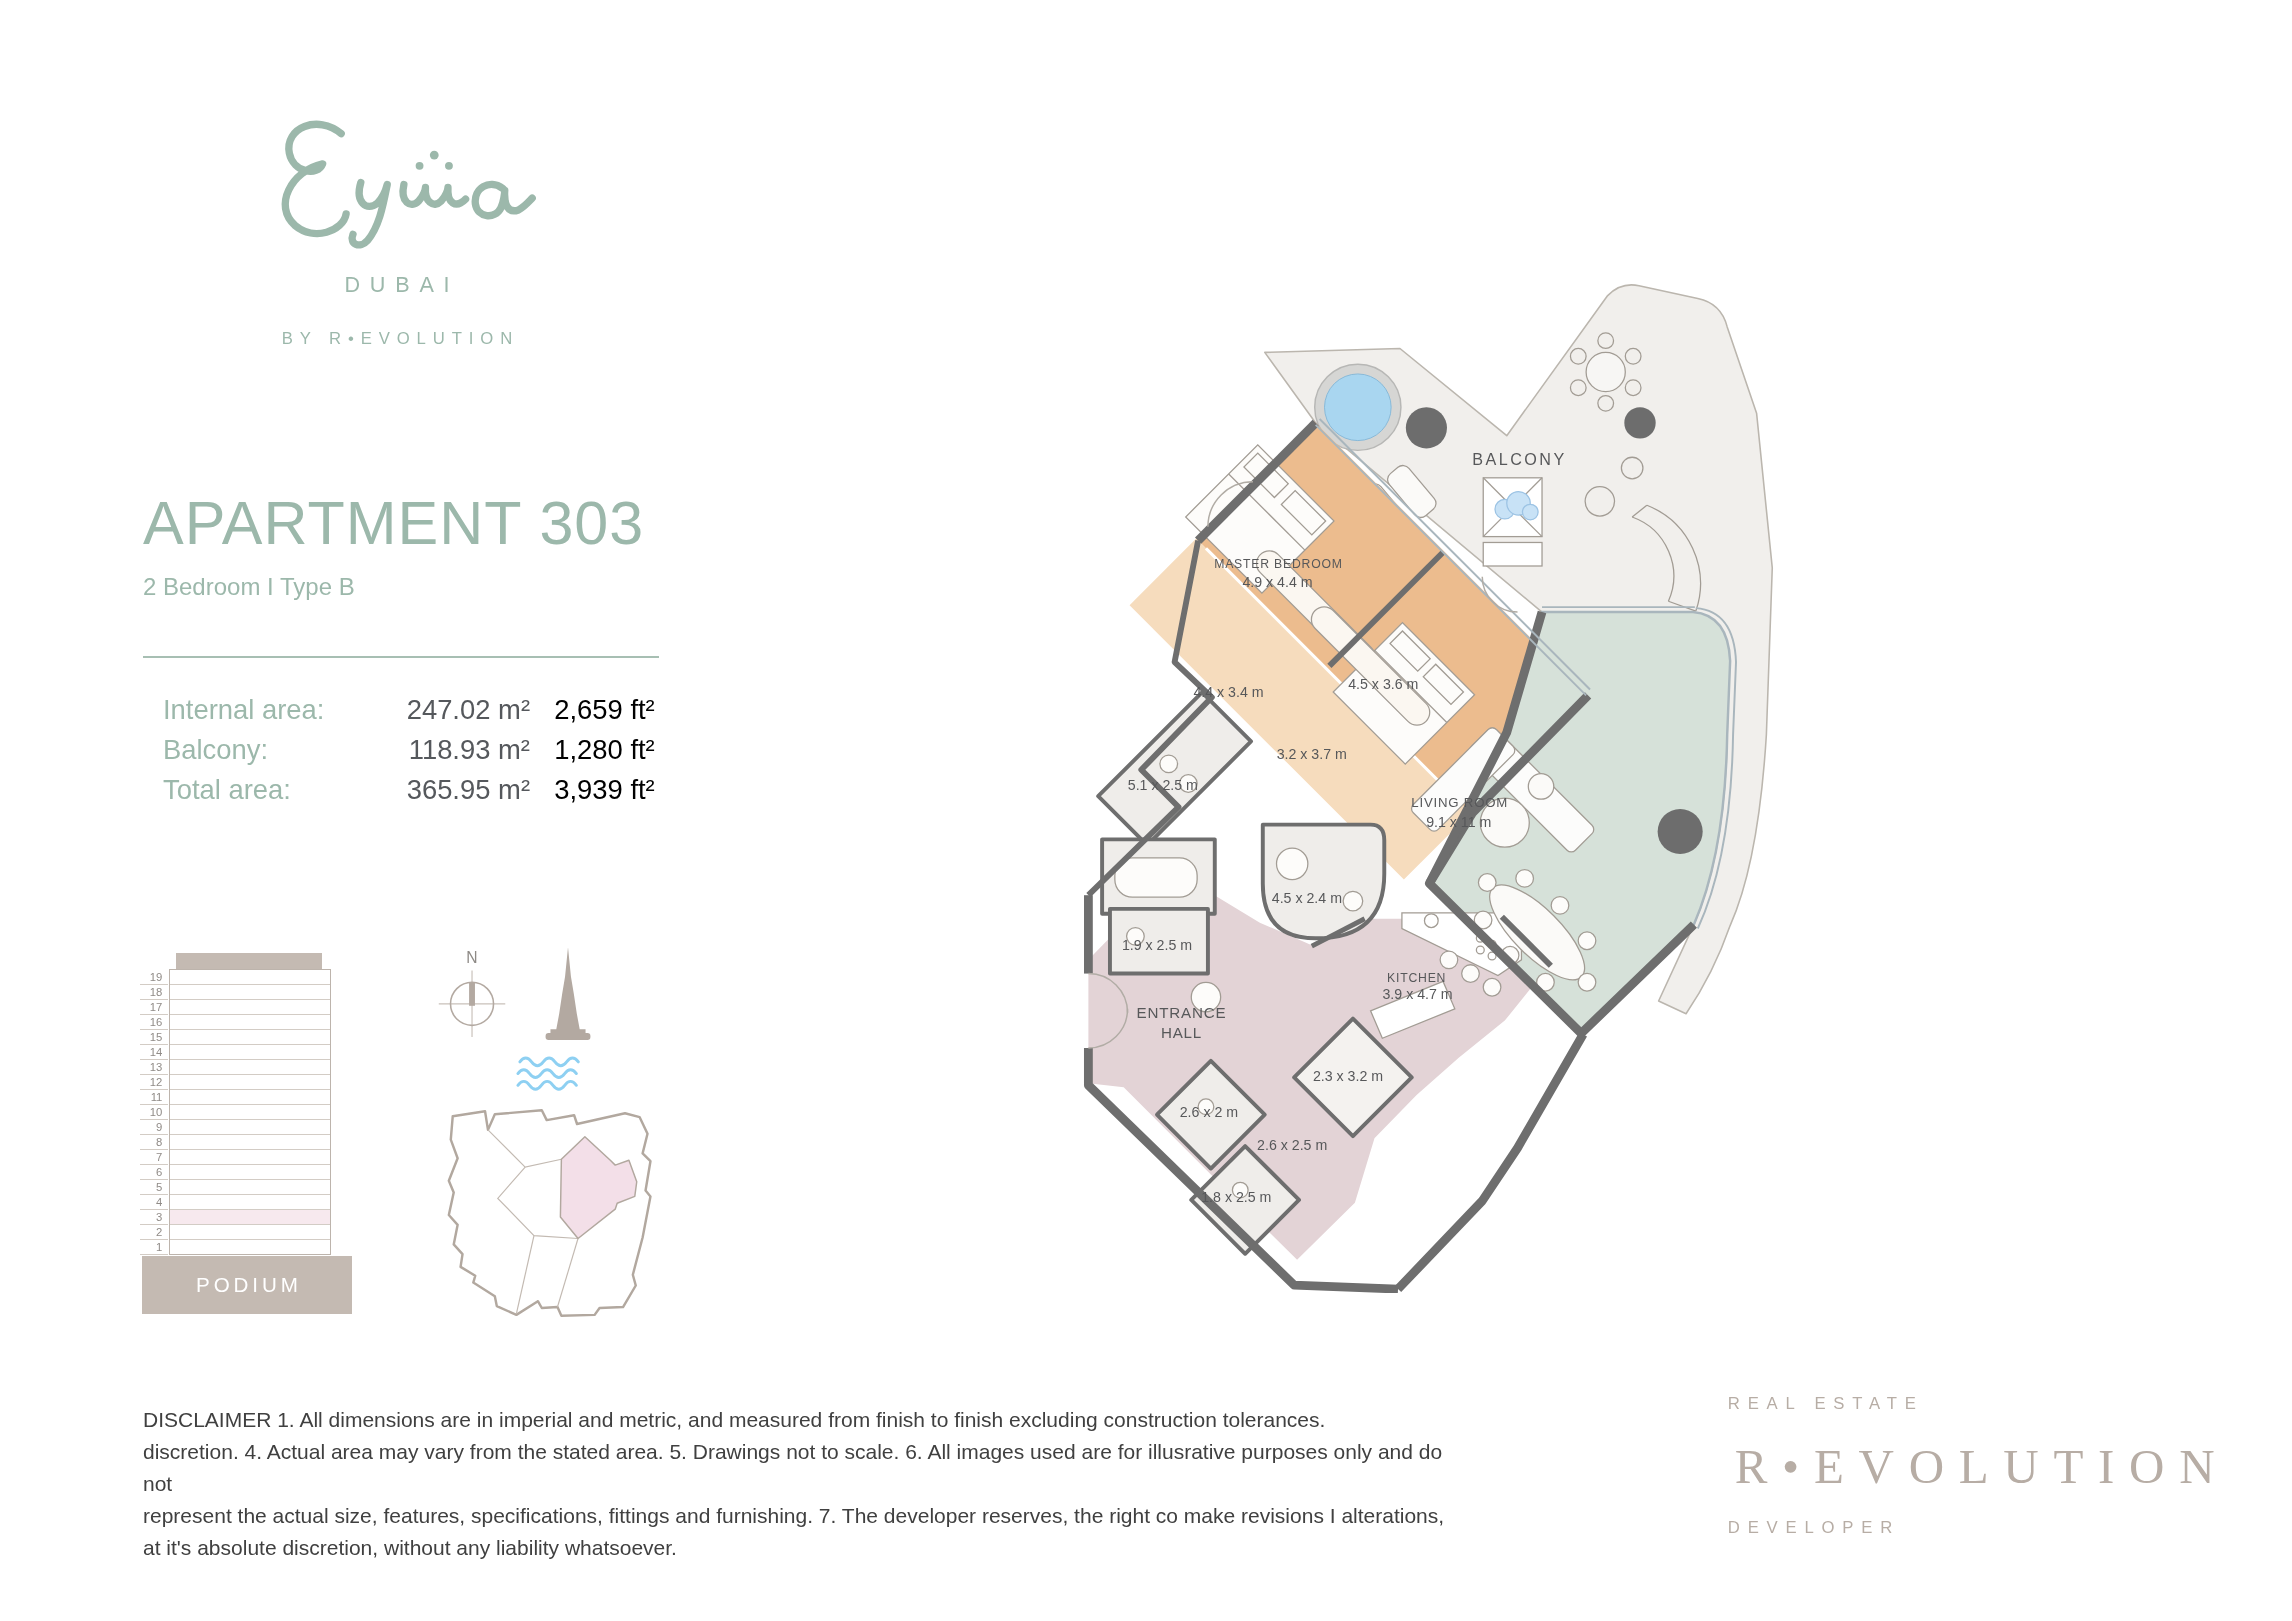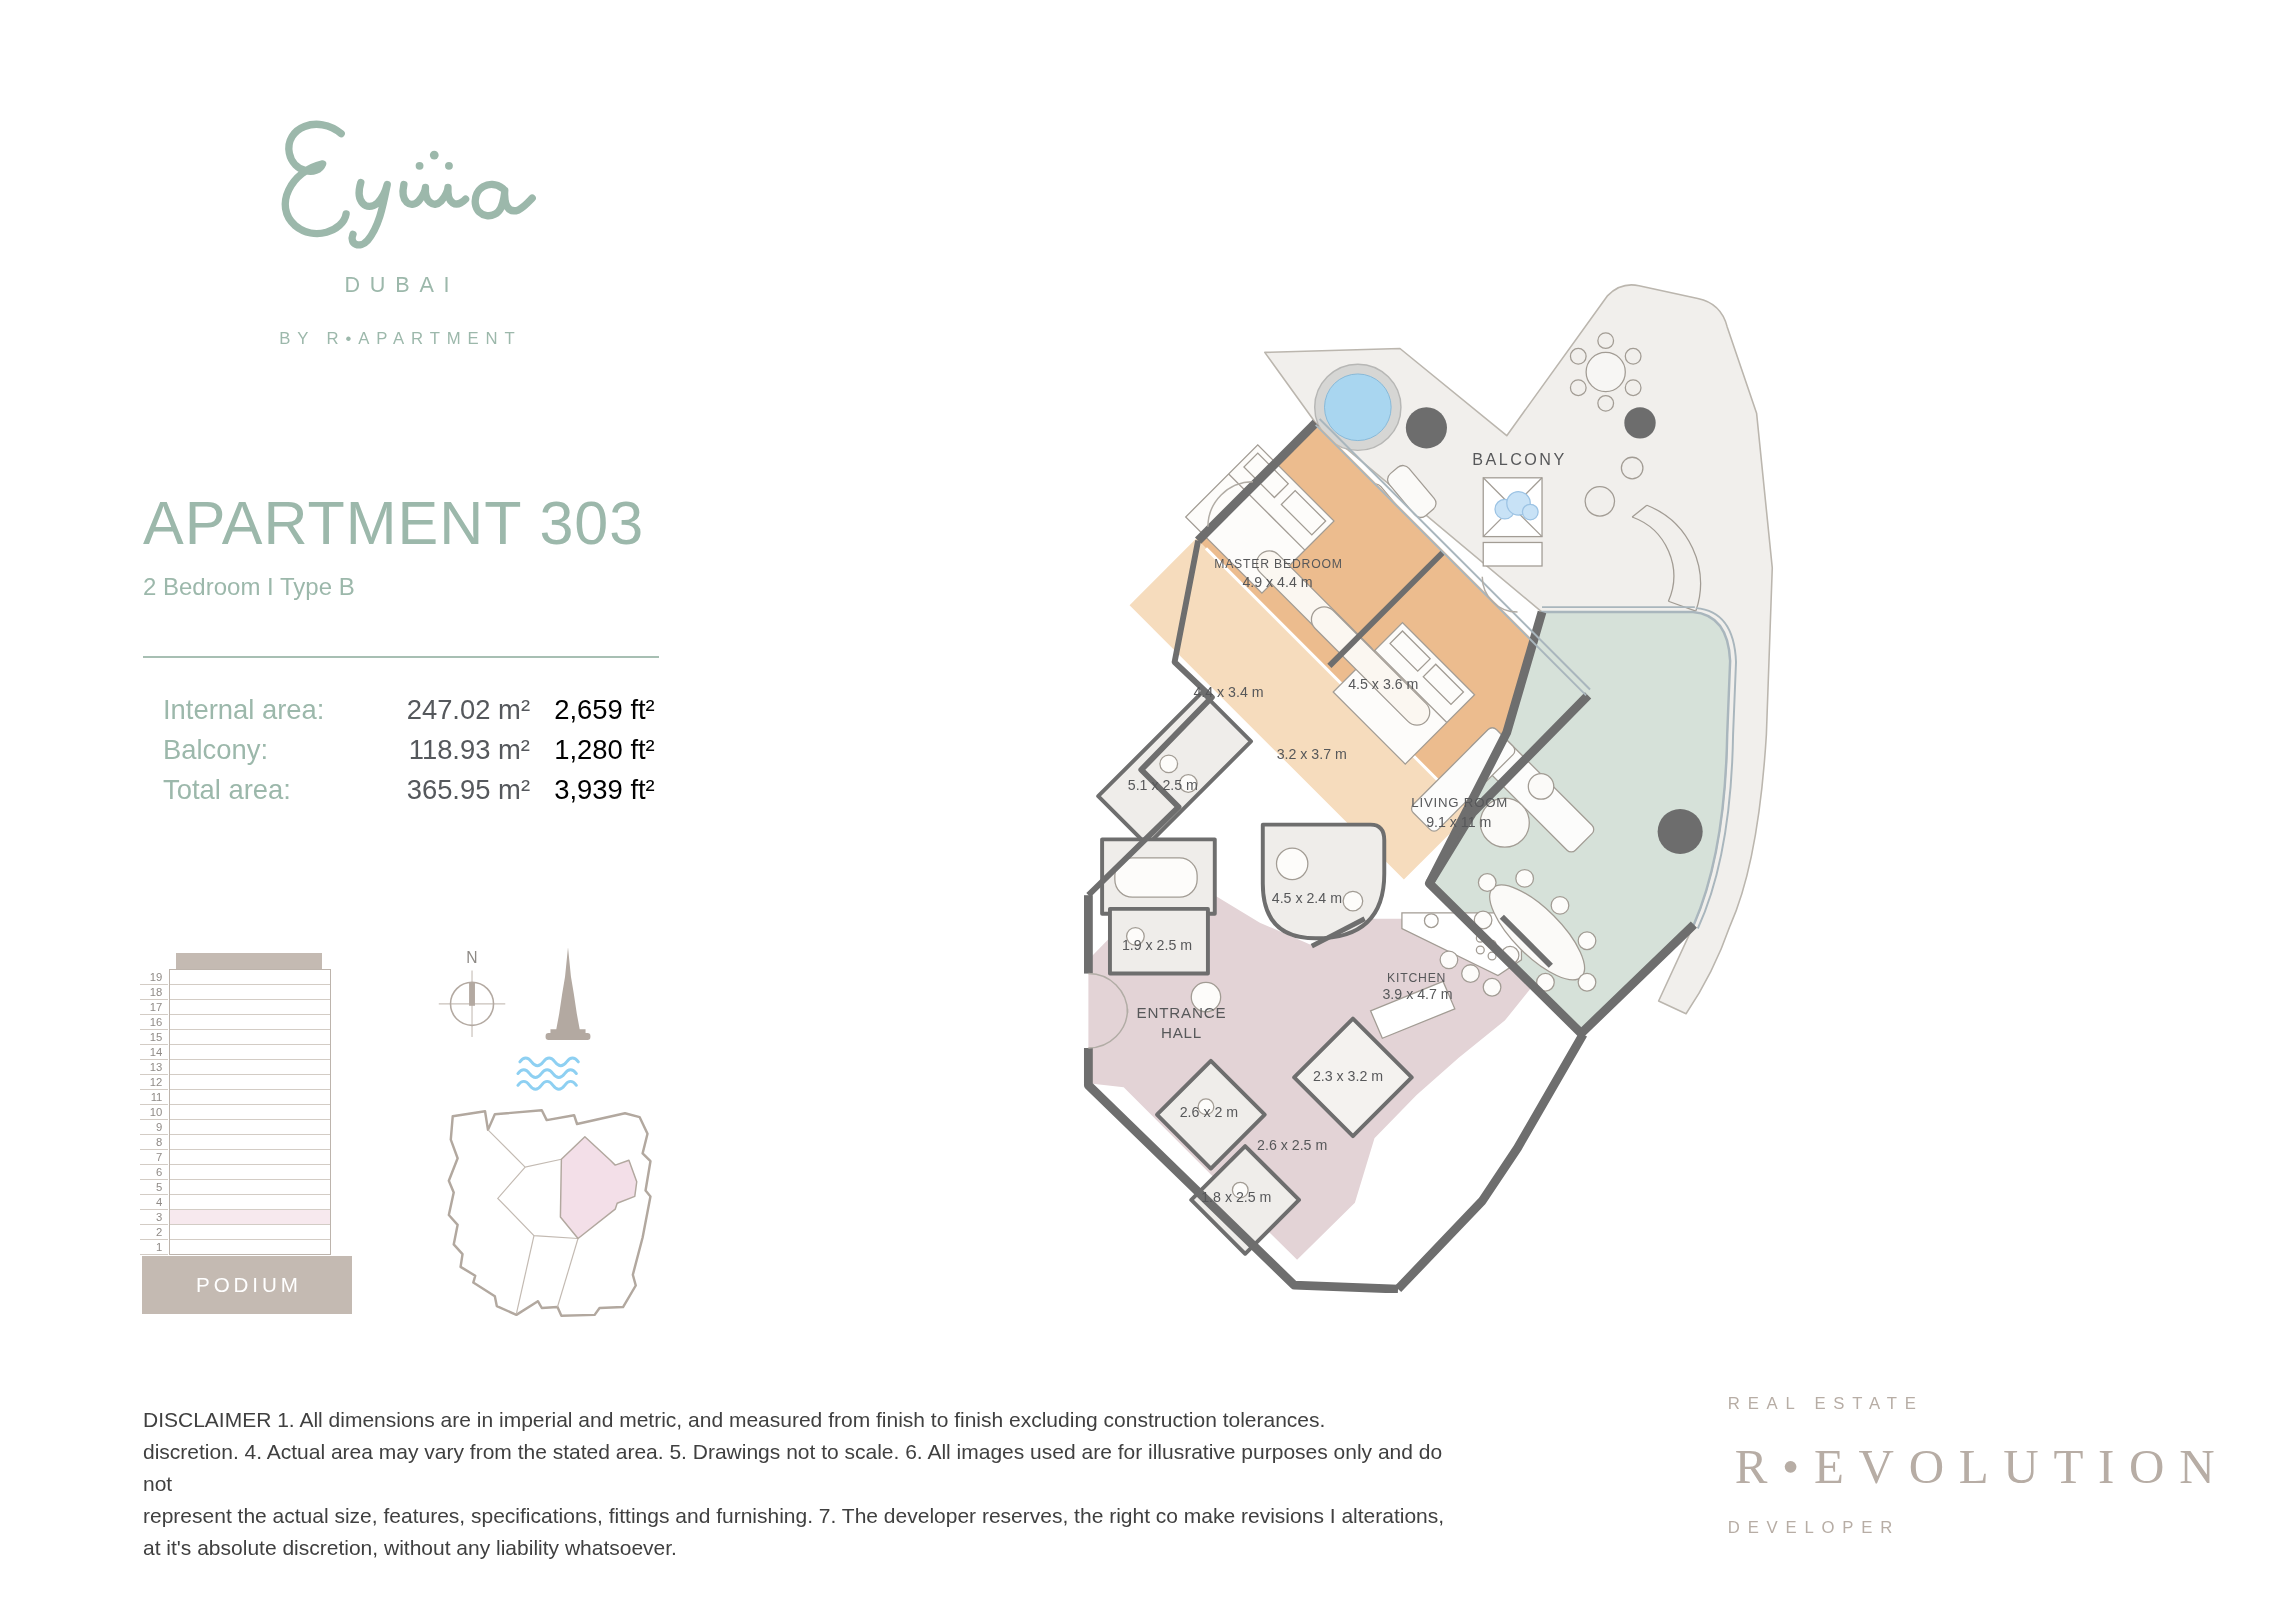--- a/index.html
+++ b/index.html
@@ -71,7 +71,7 @@
     </g>
   </svg>
   <div class="abs brand-city">DUBAI</div>
-  <div class="abs brand-byline">BY R•APARTMENT</div>
+  <div class="abs brand-byline">BY R•EVOLUTION</div>
 
   <div class="abs apt-title">APARTMENT 303</div>
   <div class="abs apt-sub">2 Bedroom  I  Type B</div>

